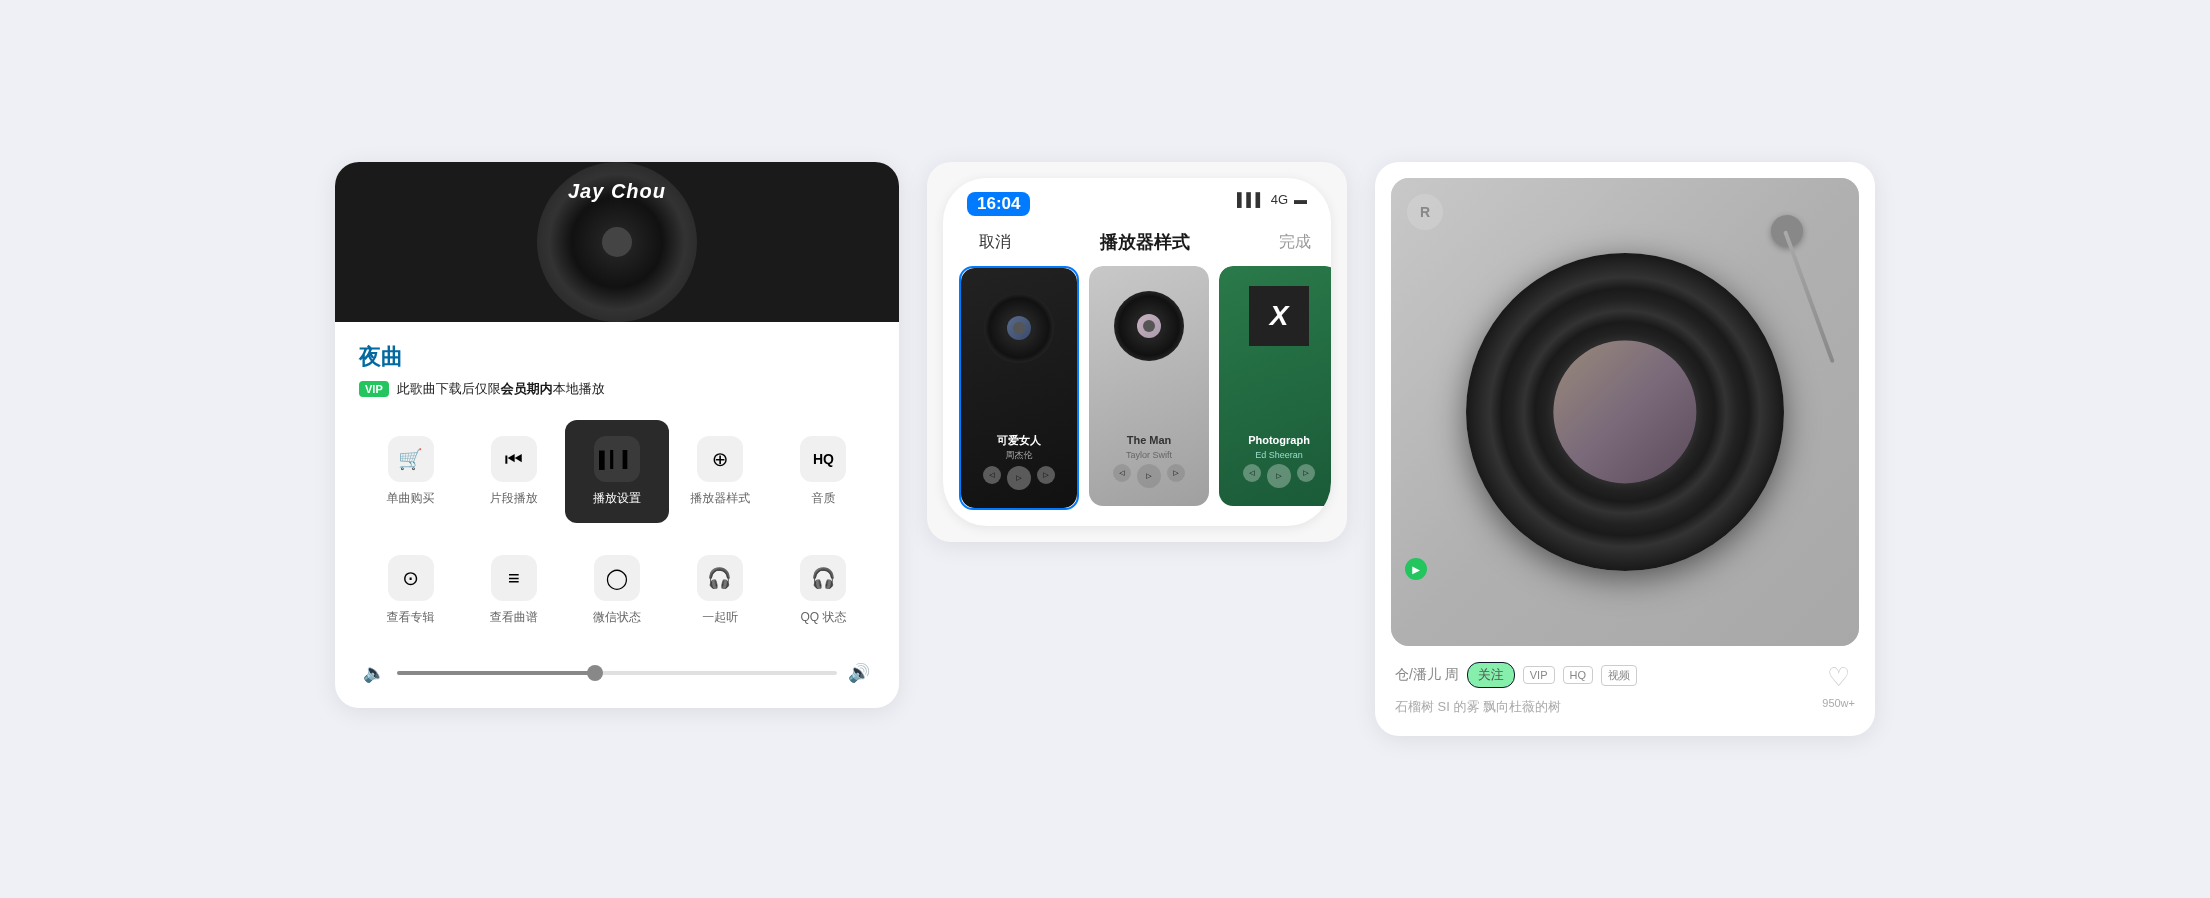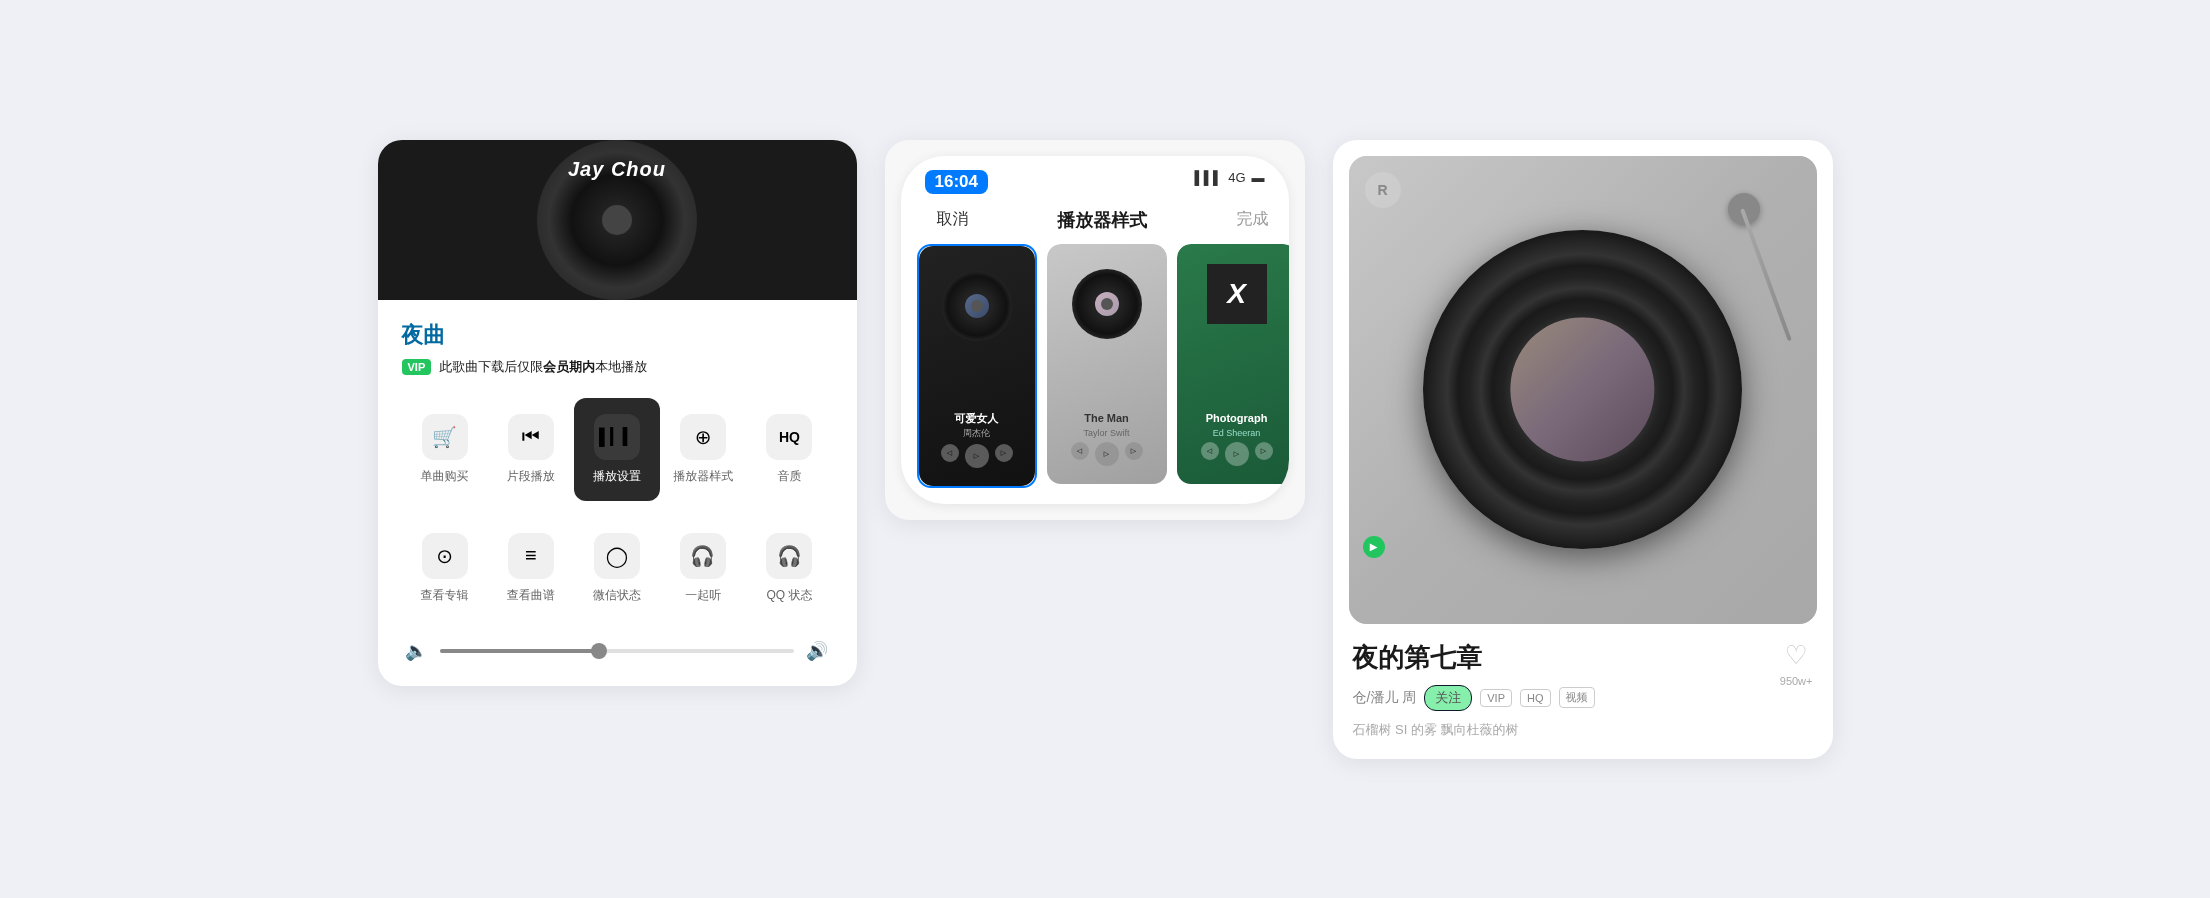--- a/index.html
+++ b/index.html
@@ -26,7 +26,7 @@
 
     
     .card1 {
-      width: 479px;
+      width: 564px;
     }
     .card1-header {
       background: #1a1a1a;

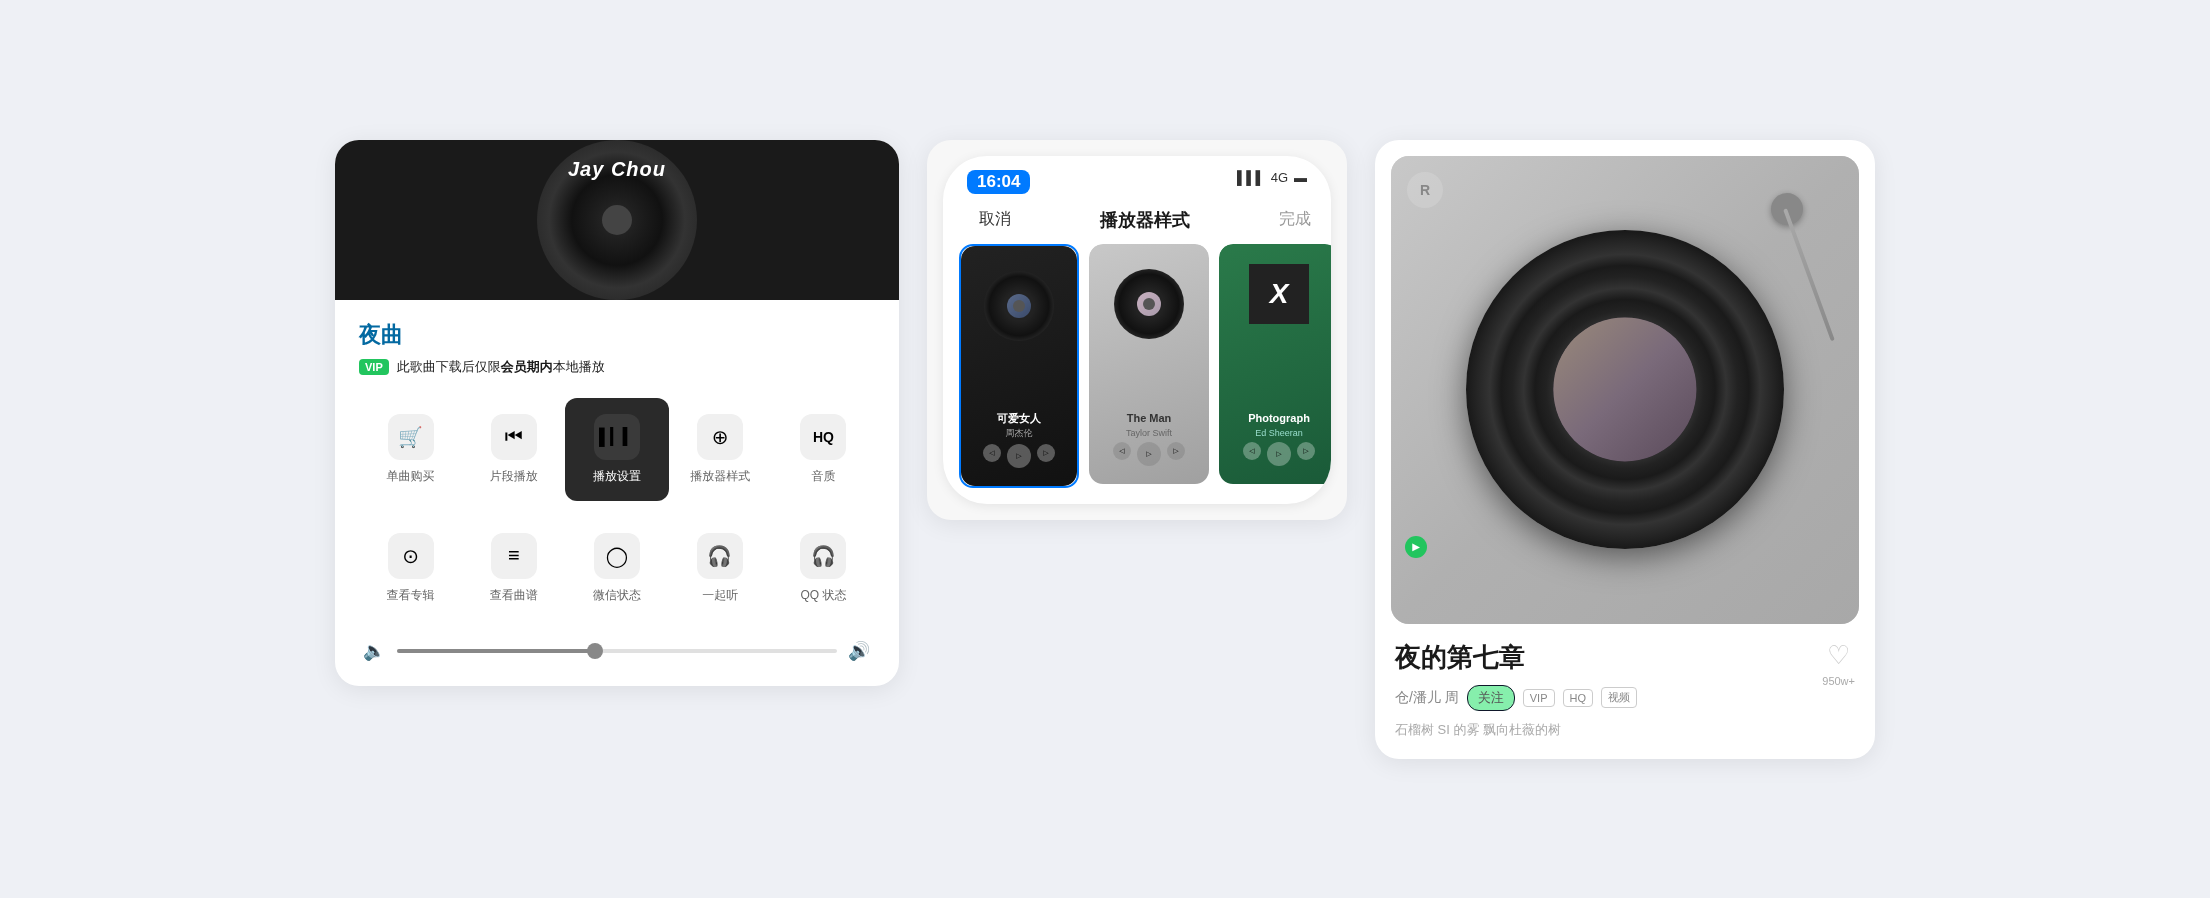--- a/index.html
+++ b/index.html
@@ -655,7 +655,6 @@
     <div class="card3-body" style="position:relative;">
       <div style="display:flex;justify-content:space-between;align-items:flex-start;">
         <div style="flex:1;">
-          <div class="card3-song">夜的第七章</div>
           <div class="card3-meta">
             <span class="card3-artist">仓/潘儿 周</span>
             <button class="follow-btn">关注</button>

